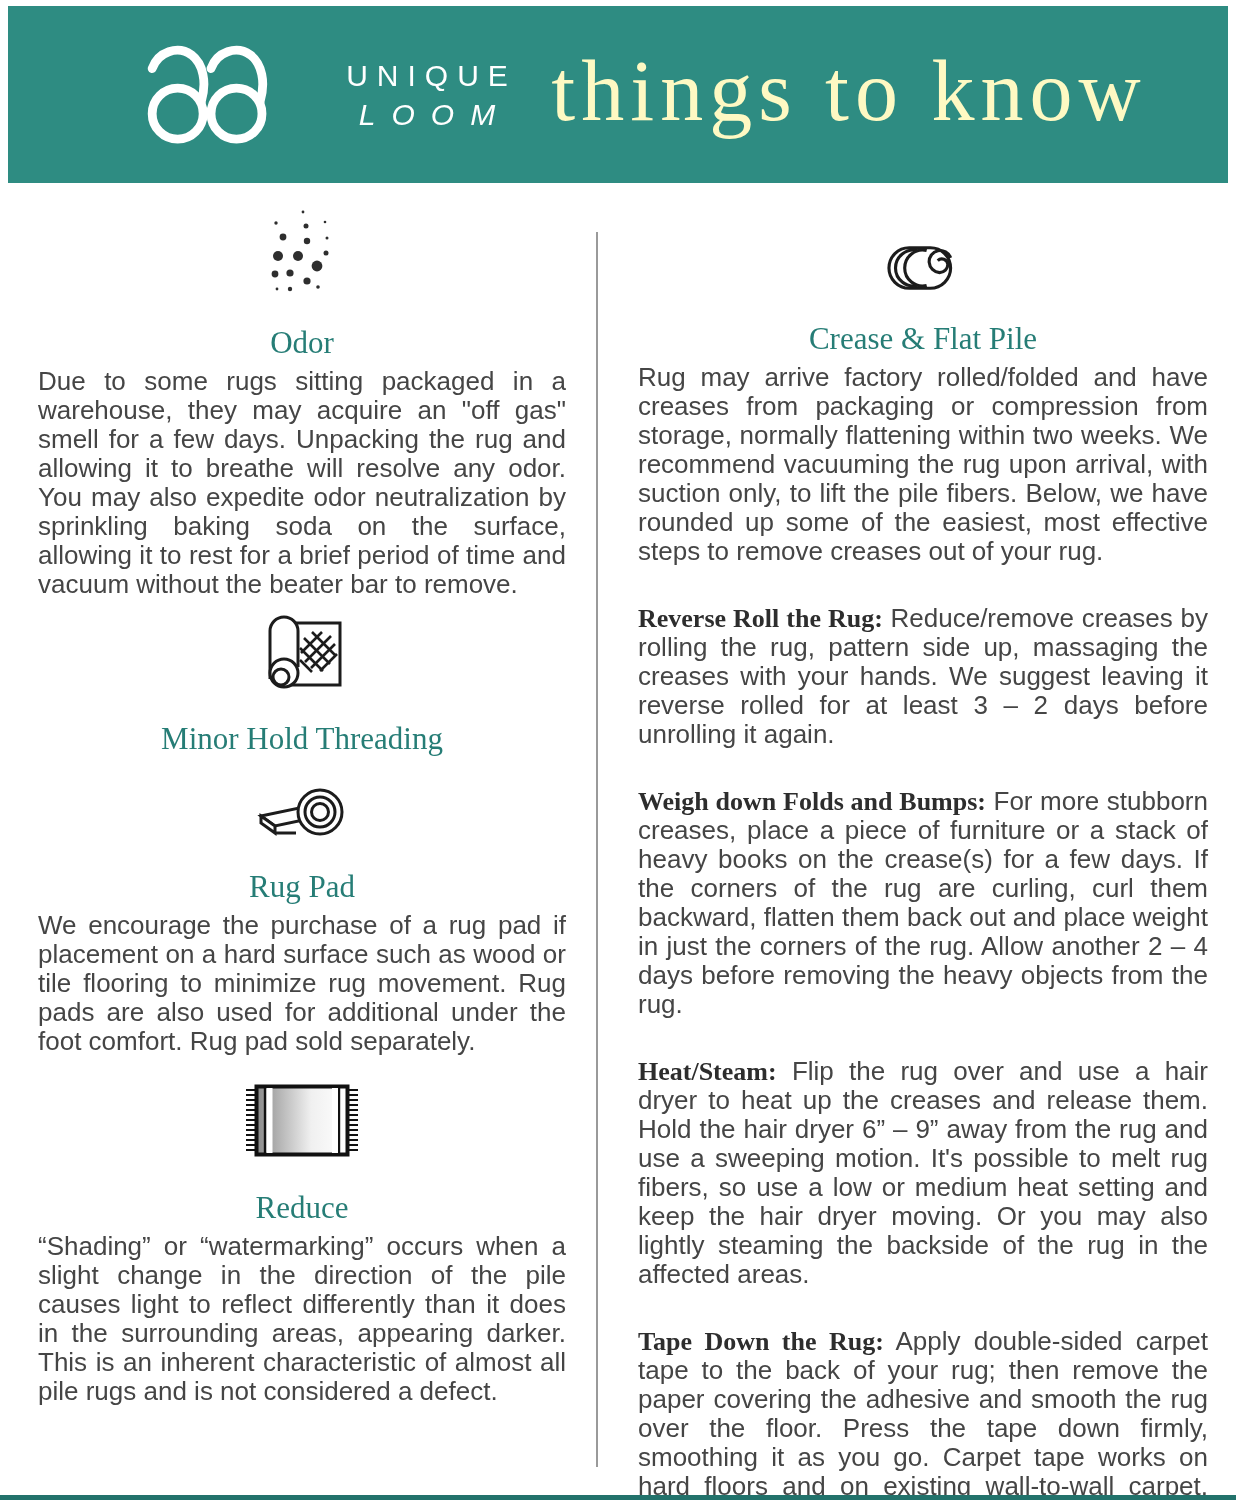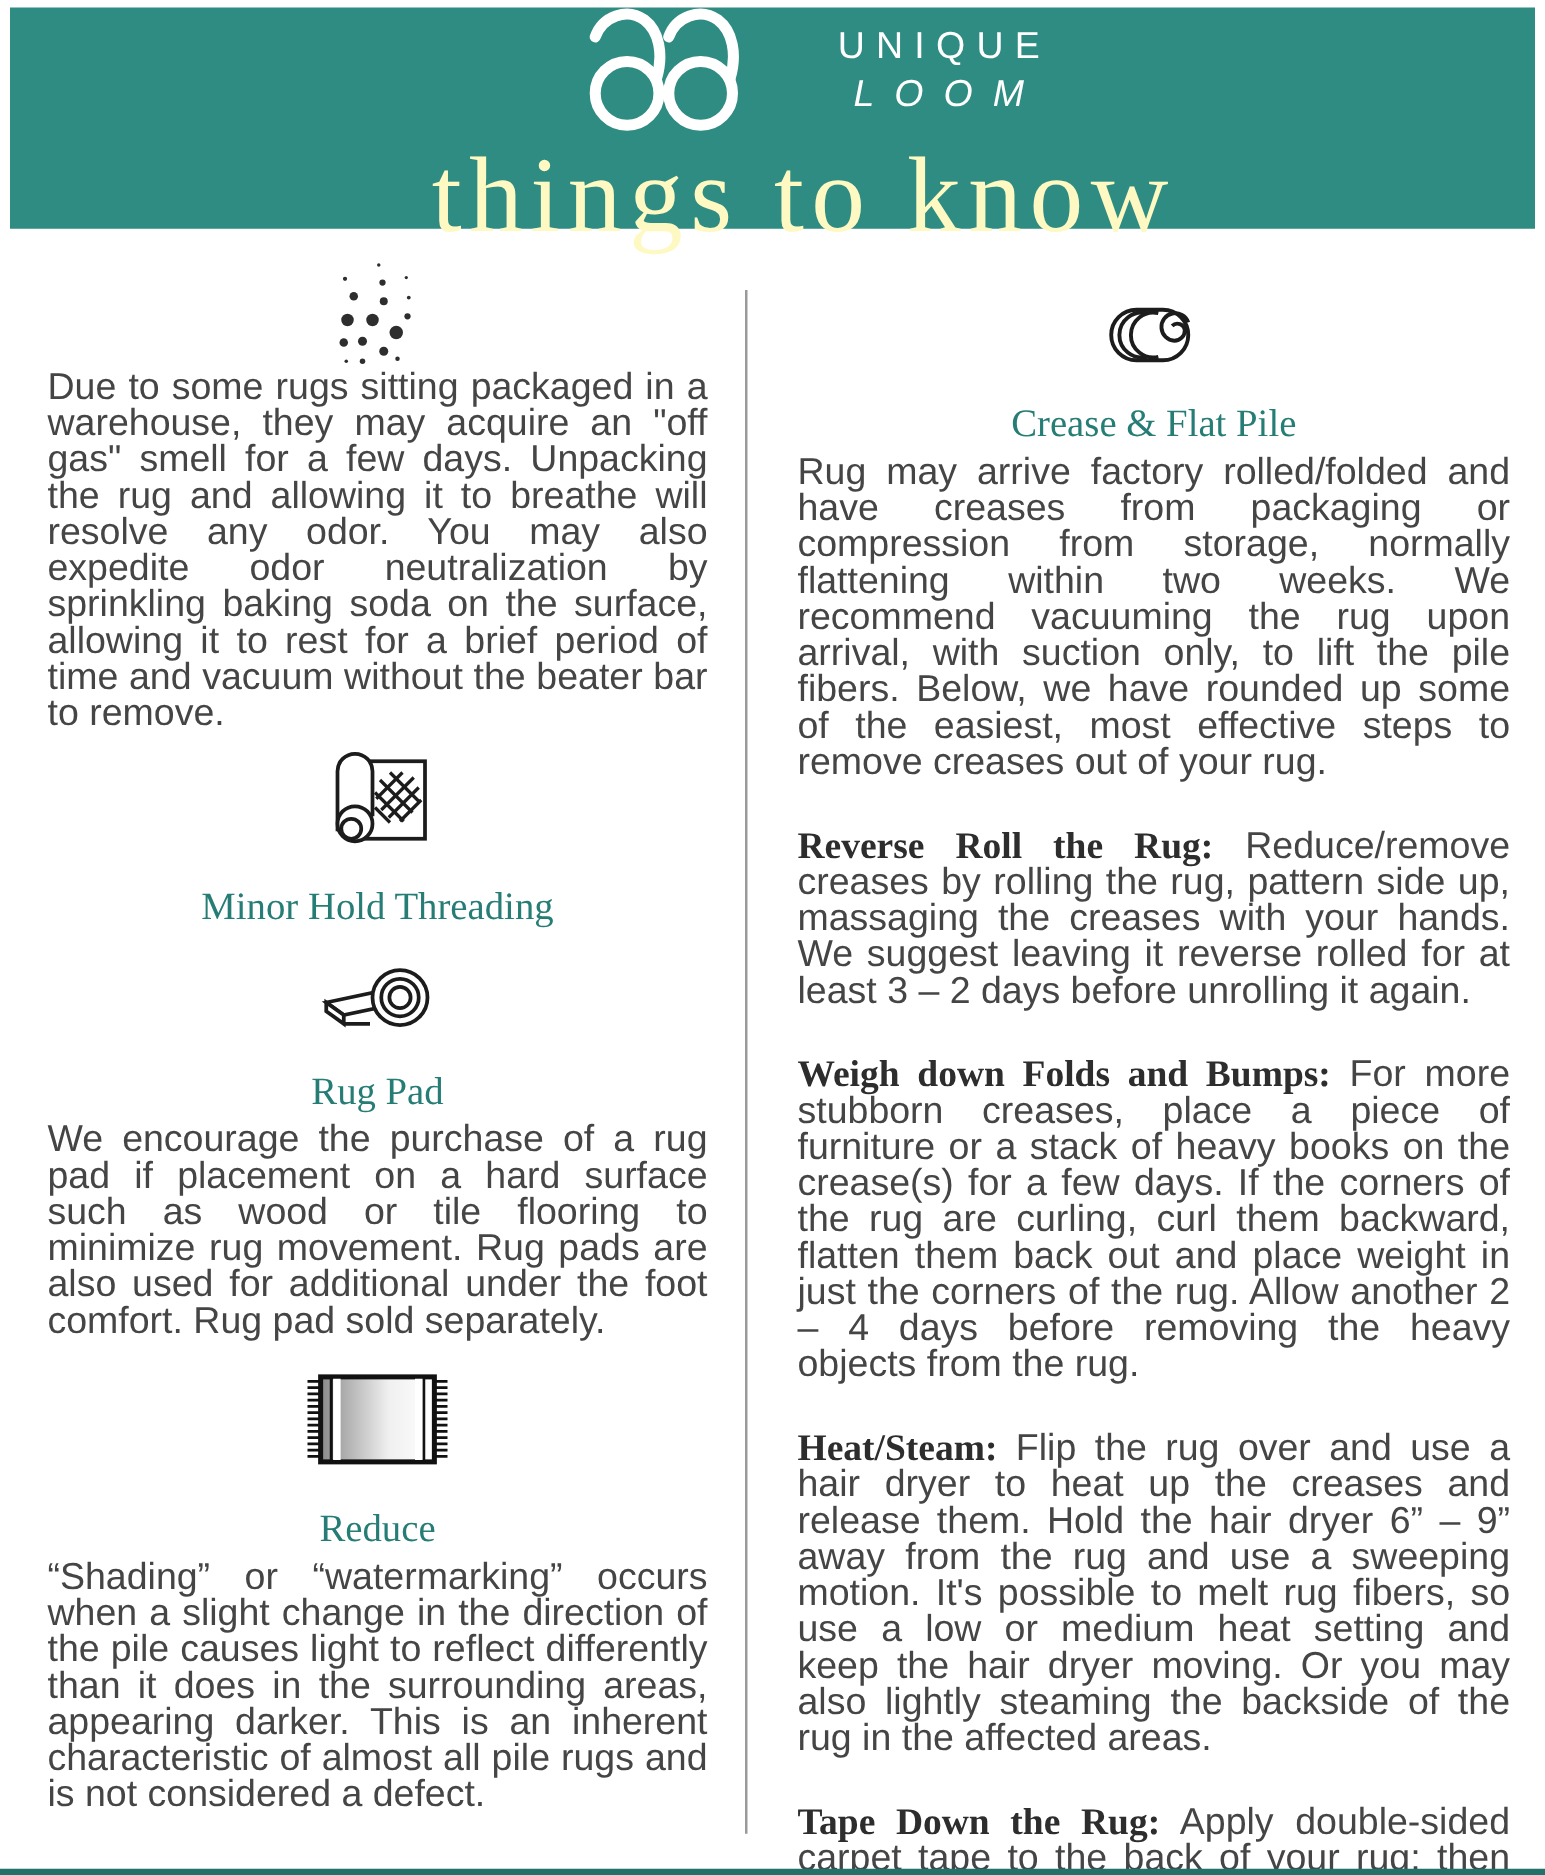--- a/index.html
+++ b/index.html
@@ -21,7 +21,6 @@
     align-items: center;
     padding-left: 105px;
     padding-right: 55px;
-    flex-direction: column;
   }
   .brand { display: flex; align-items: center; }
   .logo-svg { width: 196px; height: 100px; display: block; }

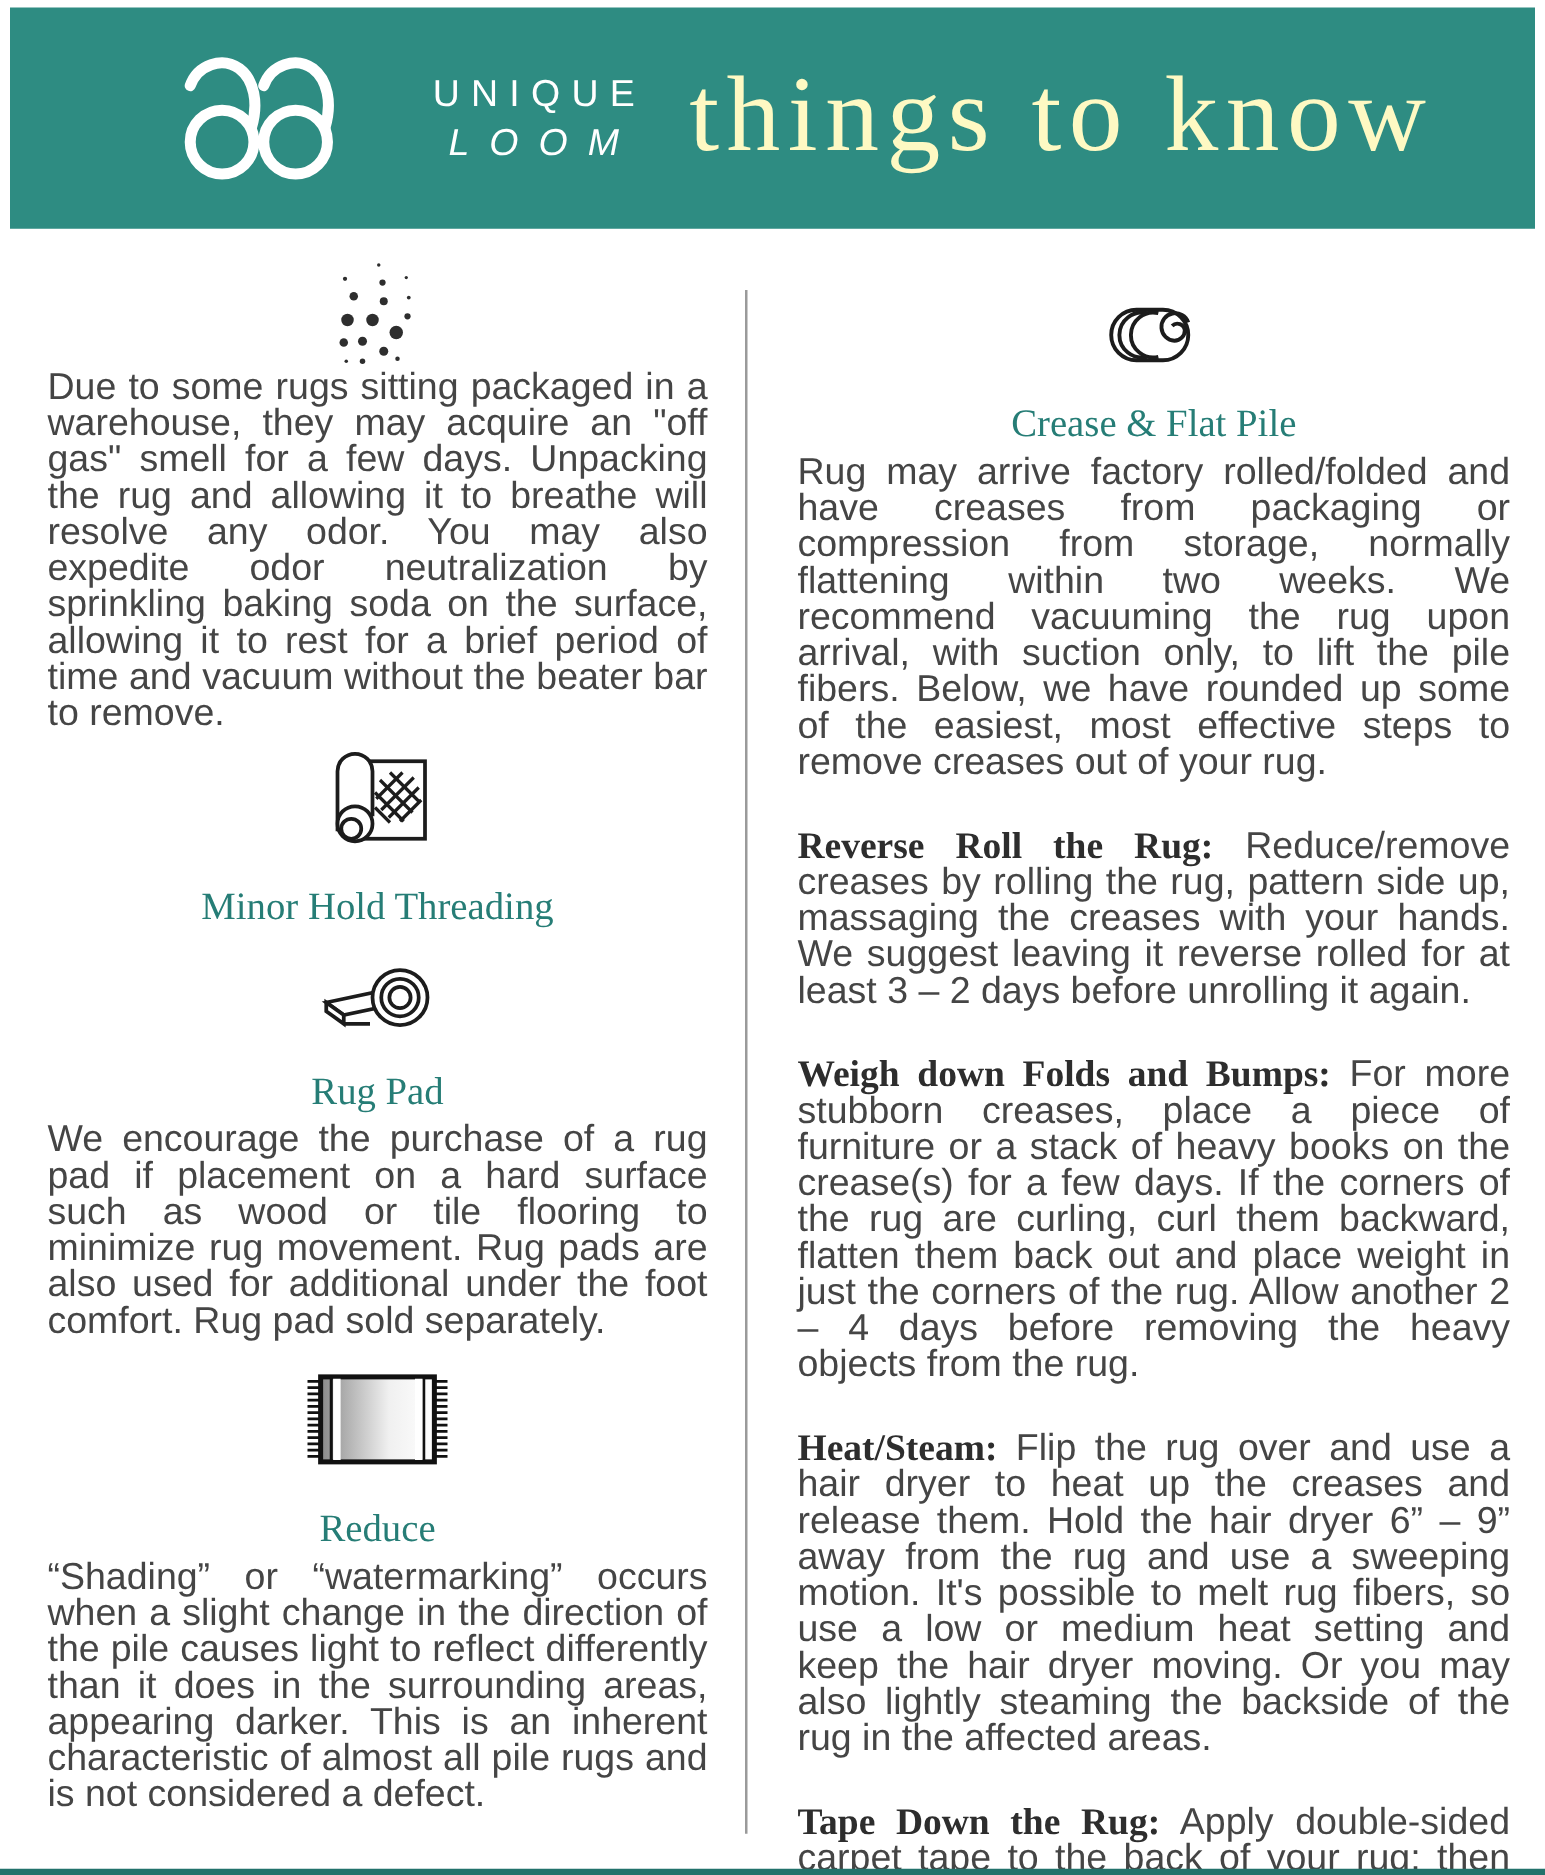--- a/index.html
+++ b/index.html
@@ -141,6 +141,7 @@
             <circle cx="48" cy="78" r="1.8"></circle>
           </svg>
         </div>
+        <h2 class="section-heading">Odor</h2>
         <p class="body-text">Due to some rugs sitting packaged in a warehouse, they may acquire an "off gas" smell for a few days. Unpacking the rug and allowing it to breathe will resolve any odor. You may also expedite odor neutralization by sprinkling baking soda on the surface, allowing it to rest for a brief period of time and vacuum without the beater bar to remove.</p>
       </section>
 

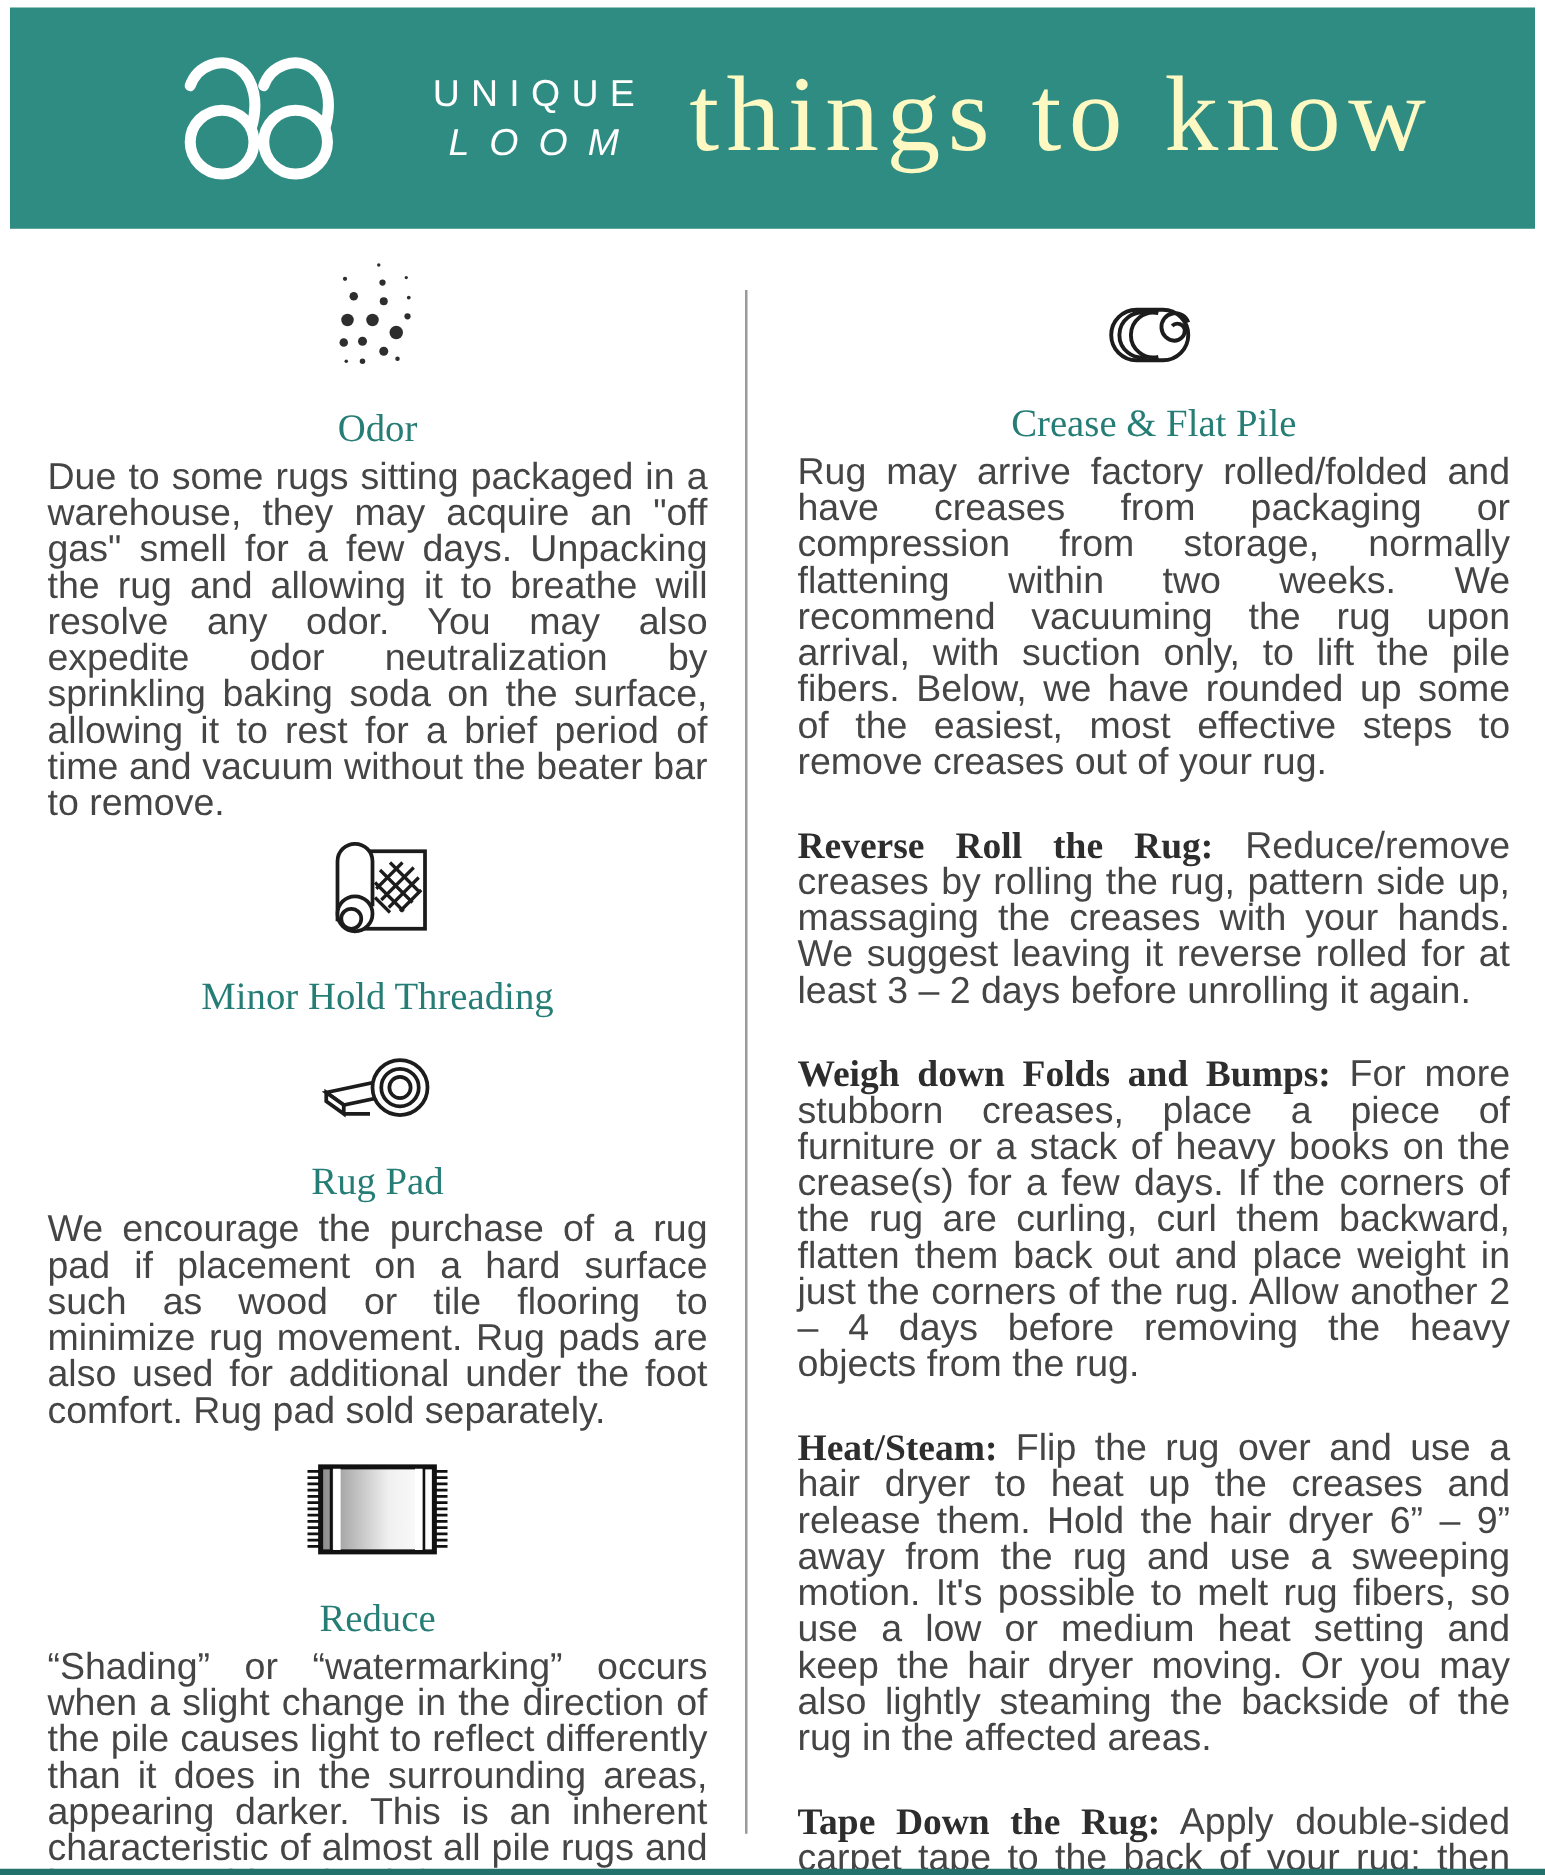--- a/index.html
+++ b/index.html
@@ -70,7 +70,7 @@
     margin-bottom: 6px;
   }
   p.body-text {
-    font-size: 30px;
+    font-size: 26px;
     line-height: 29px;
     color: #454545;
     text-align: justify;

